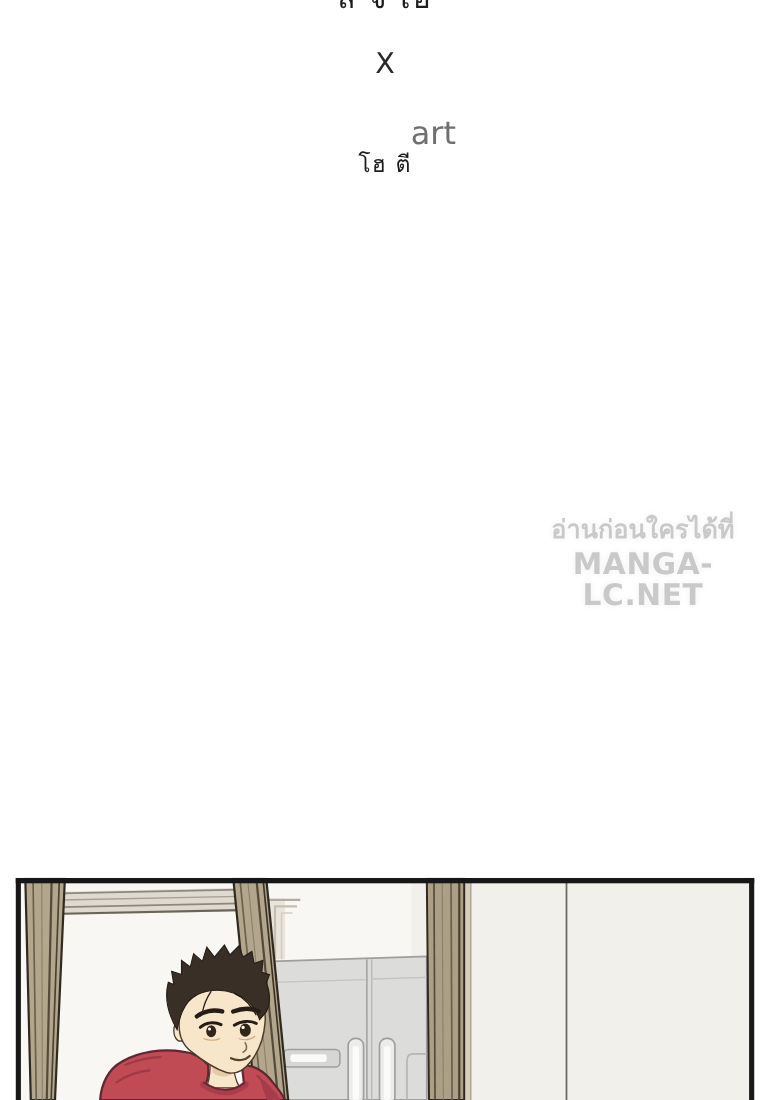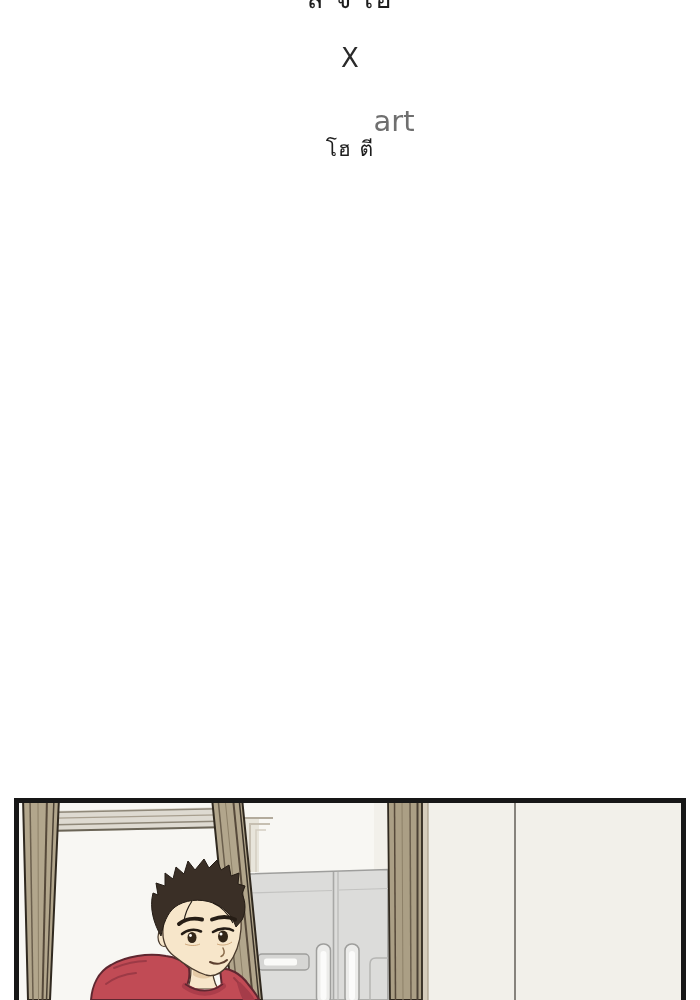--- a/index.html
+++ b/index.html
@@ -48,6 +48,10 @@
     <div class="credit-line credit-artist">โฮ ตี</div>
   </div>
 
+  <div class="watermark">
+    <div class="wm-thai">อ่านก่อนใครได้ที่</div>
+    <div class="wm-site">MANGA-LC.NET</div>
+  </div>
 
   <div class="panel">
     <svg width="672" height="202" viewBox="0 0 672 202">

